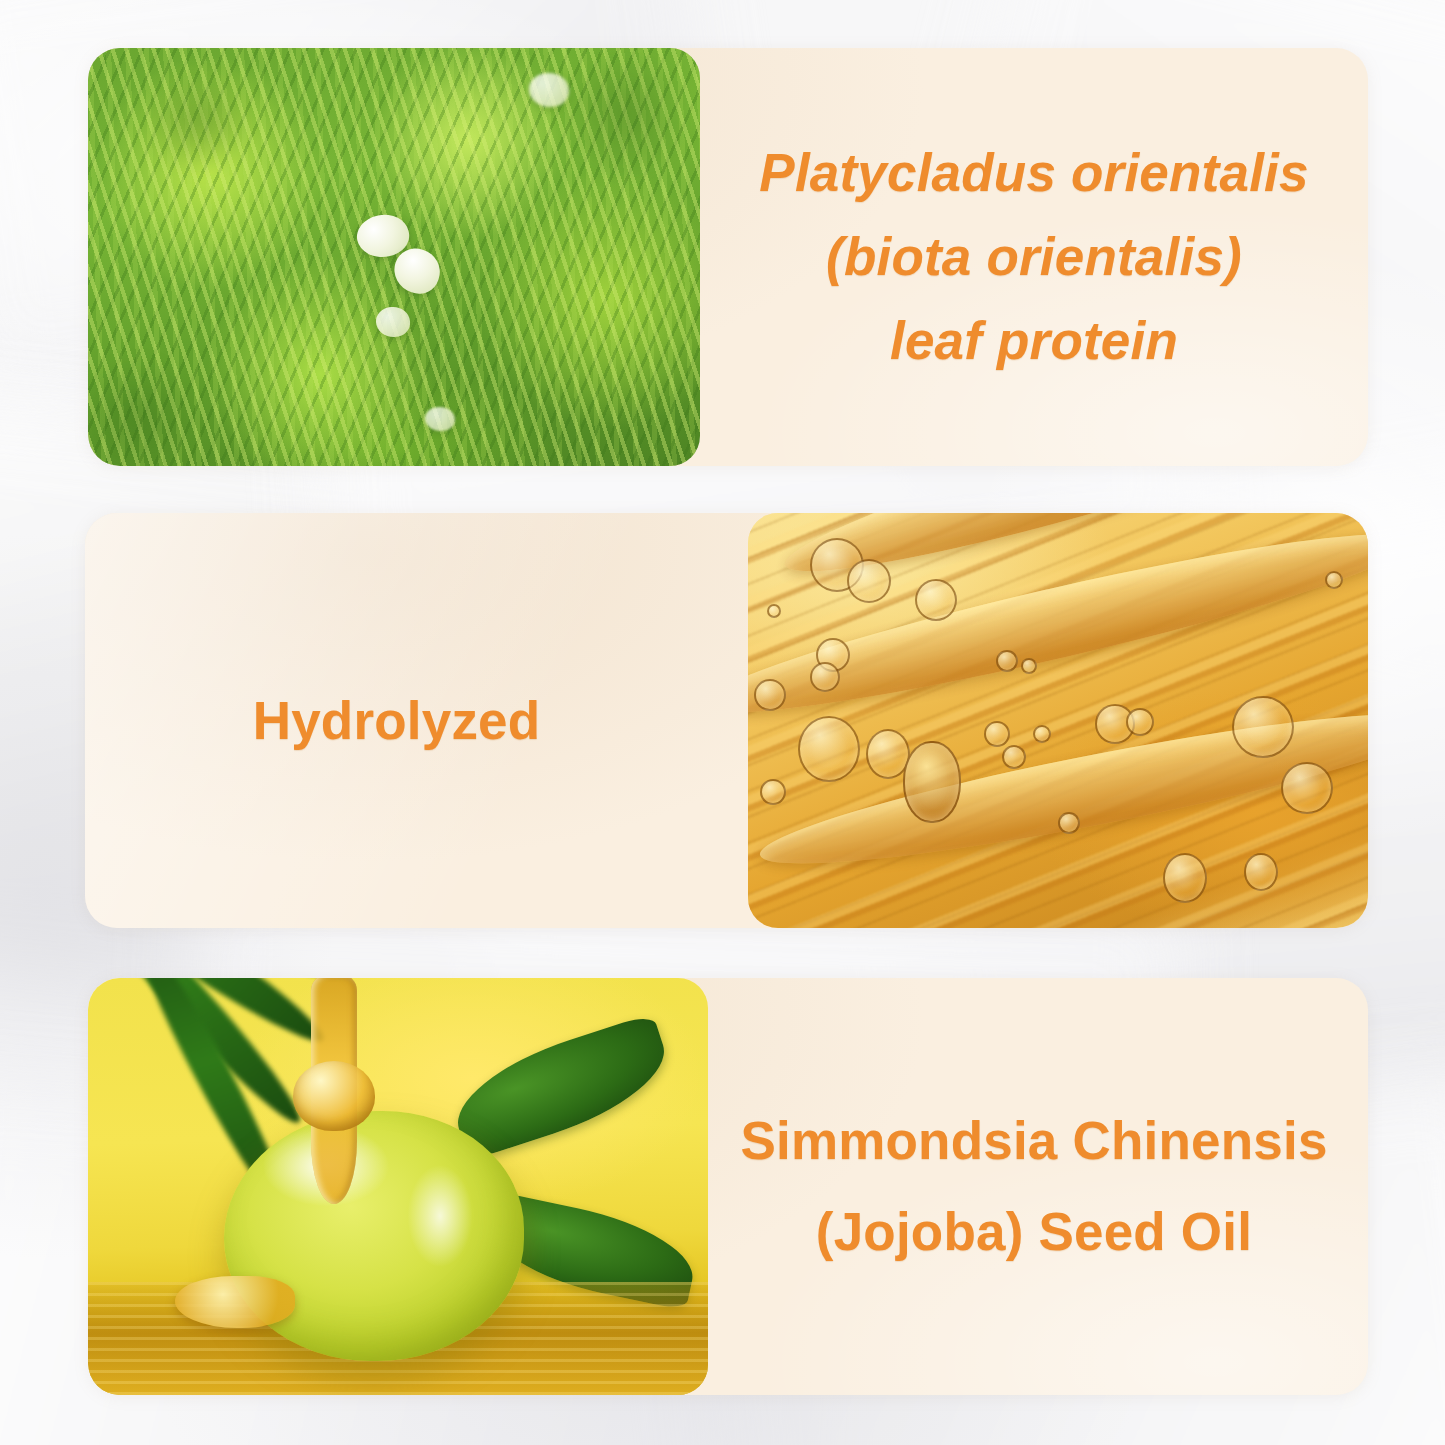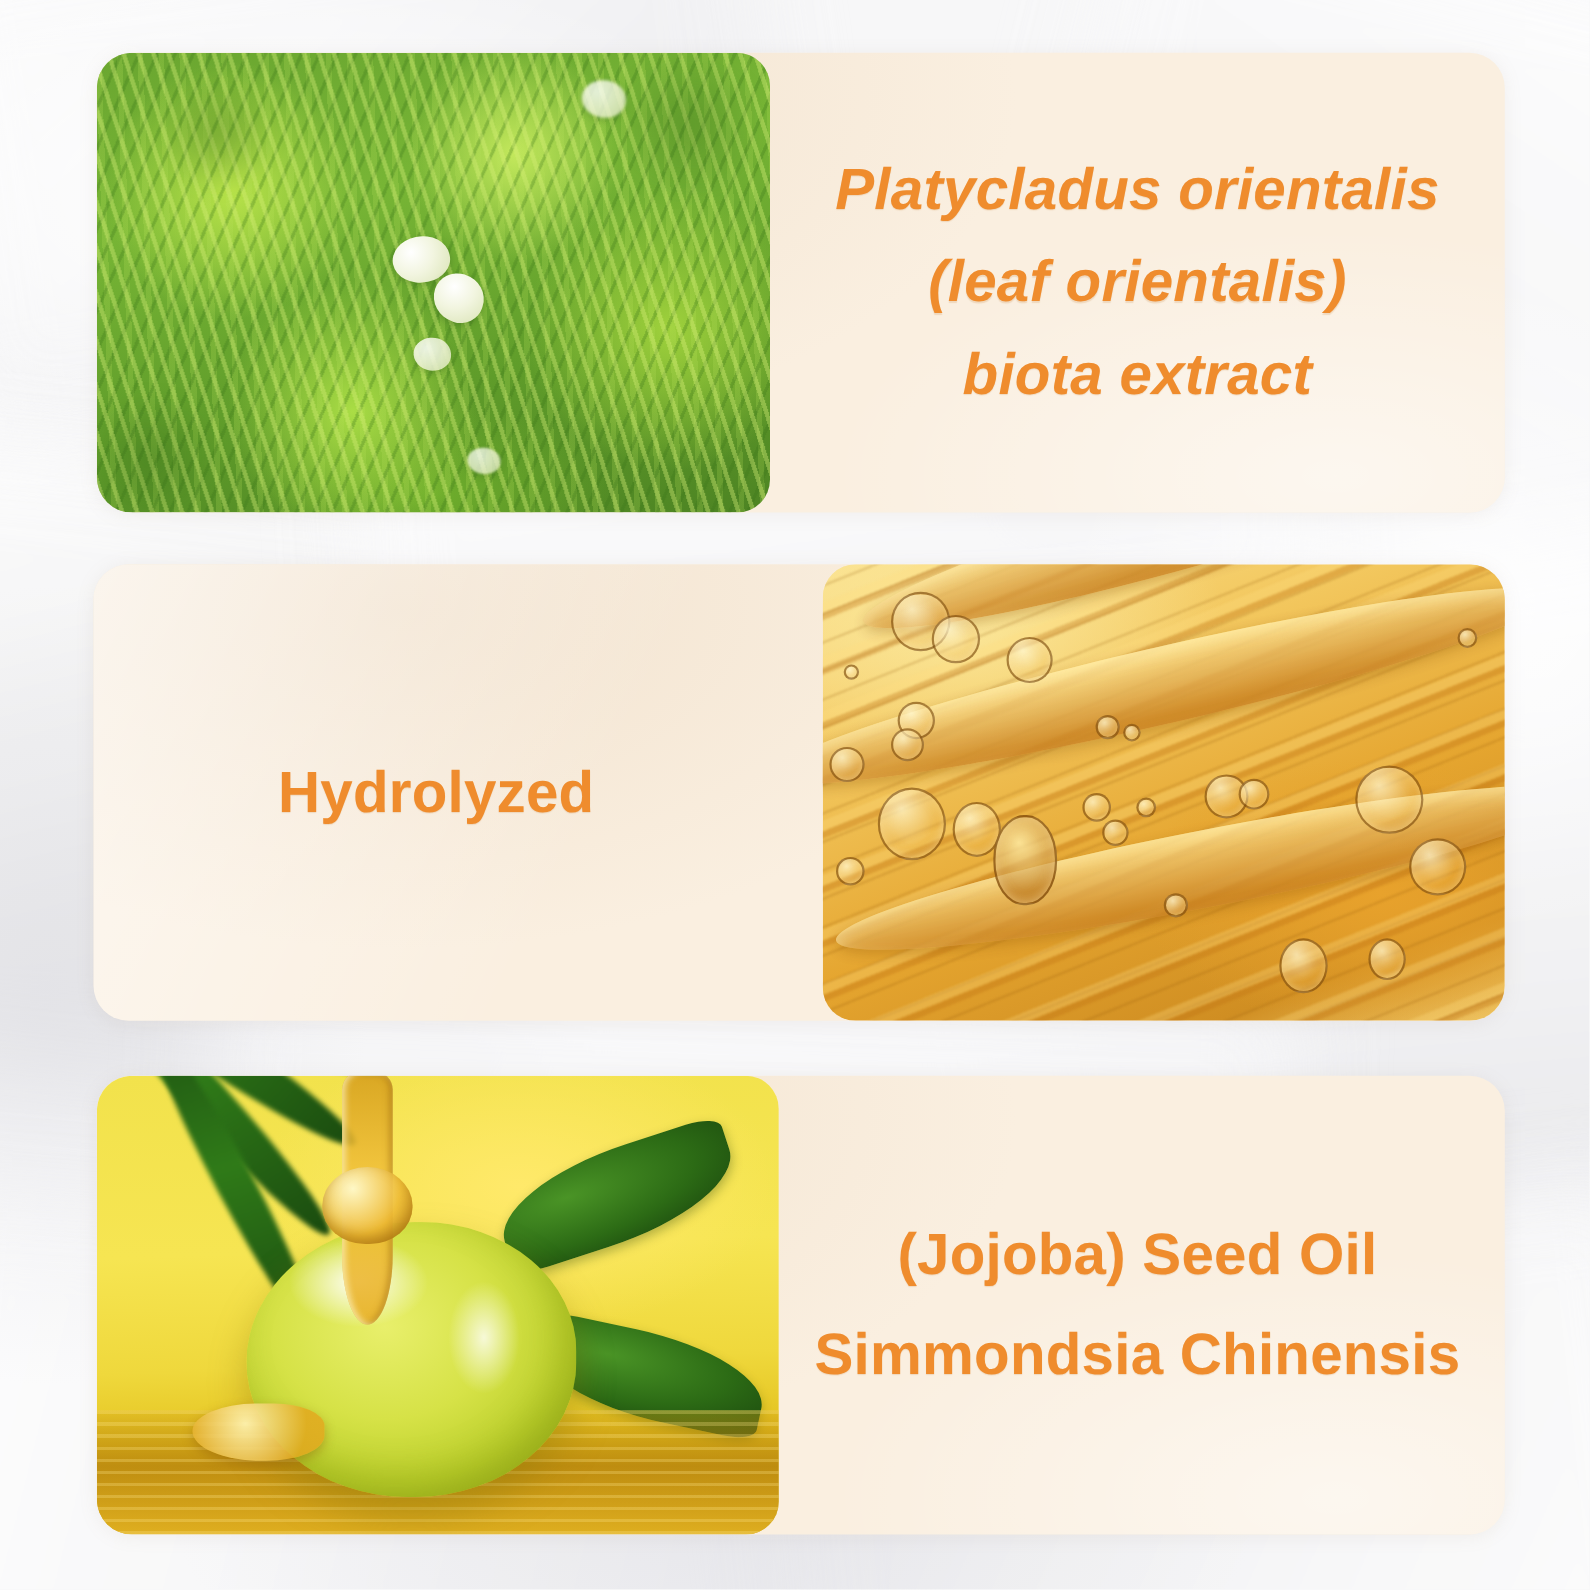--- a/index.html
+++ b/index.html
@@ -301,7 +301,7 @@
 
 <div class="label-block" id="label-1">
   <span class="line">Platycladus orientalis</span>
-  <span class="line">(leaf orientalis)</span>
+  <span class="line">(biota orientalis)</span>
   <span class="line">biota extract</span>
 </div>
 

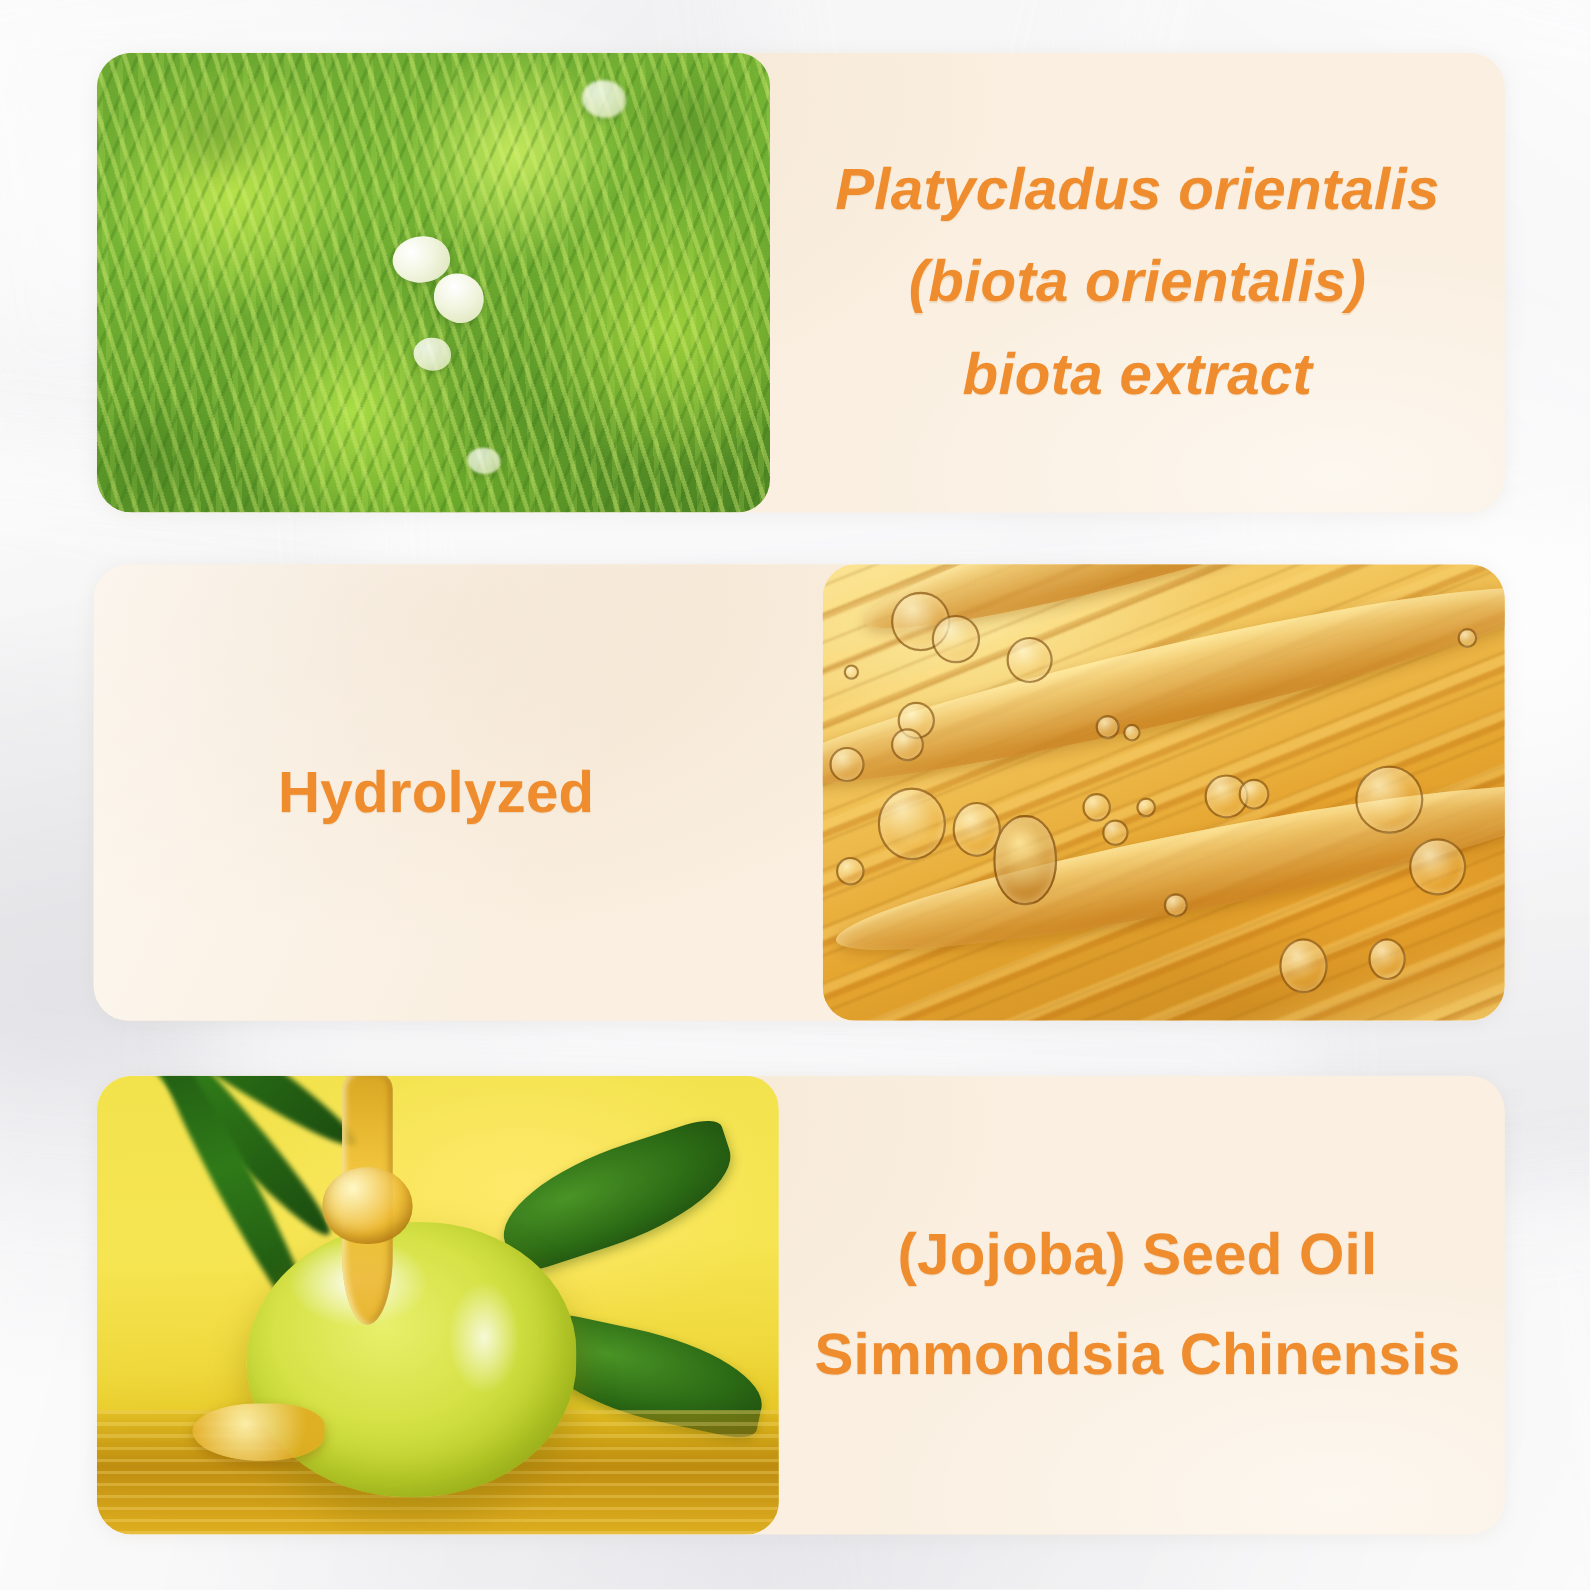--- a/index.html
+++ b/index.html
@@ -302,7 +302,7 @@
 <div class="label-block" id="label-1">
   <span class="line">Platycladus orientalis</span>
   <span class="line">(biota orientalis)</span>
-  <span class="line">biota extract</span>
+  <span class="line">leaf protein</span>
 </div>
 
 <div class="panel" id="panel-2">

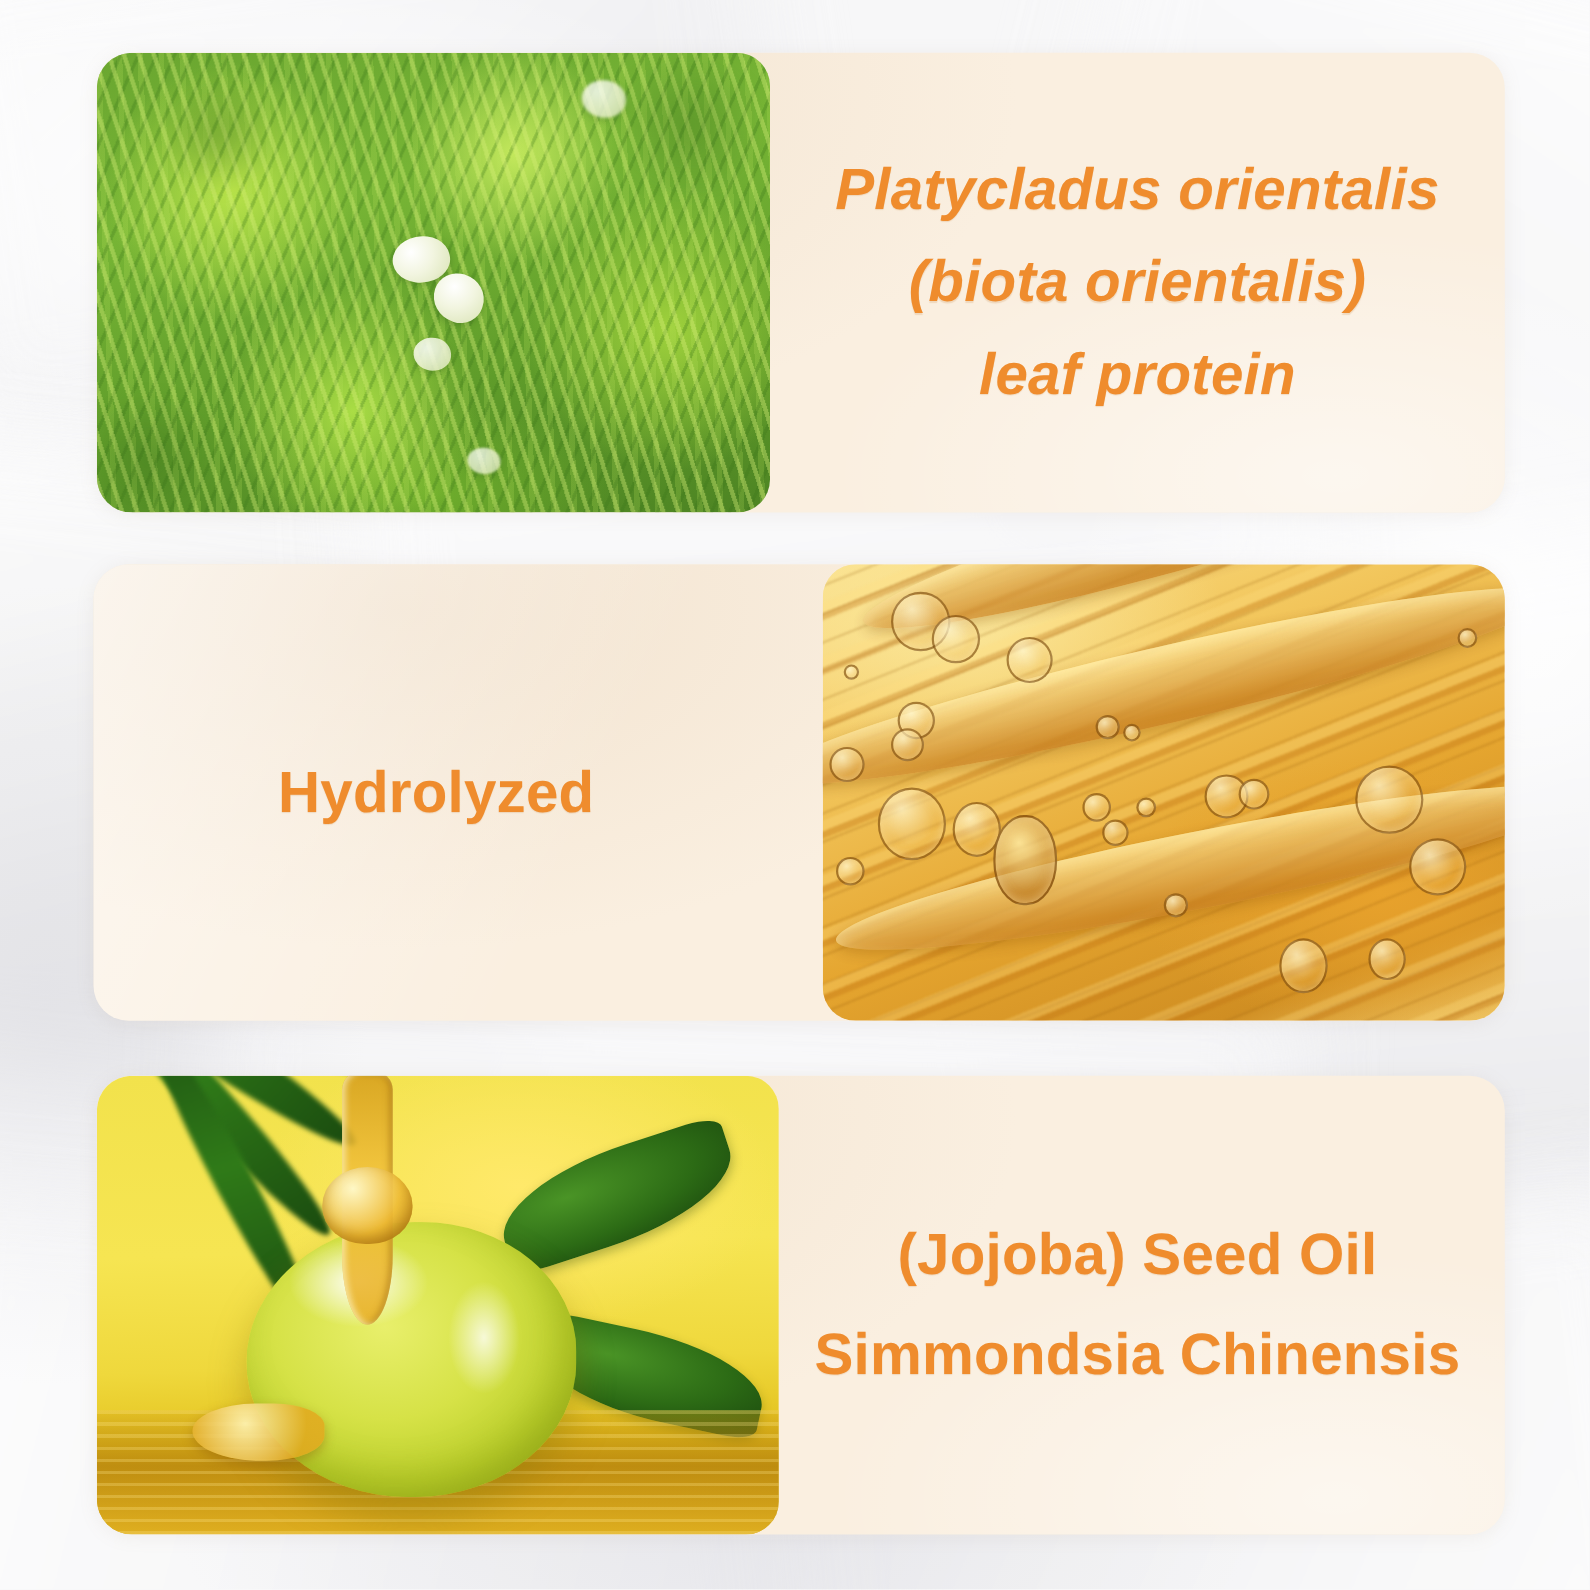--- a/index.html
+++ b/index.html
@@ -365,8 +365,8 @@
 </div>
 
 <div class="label-block" id="label-3">
+  <span class="line">Simmondsia Chinensis</span>
   <span class="line">(Jojoba) Seed Oil</span>
-  <span class="line">Simmondsia Chinensis</span>
 </div>
 
 </body></html>

